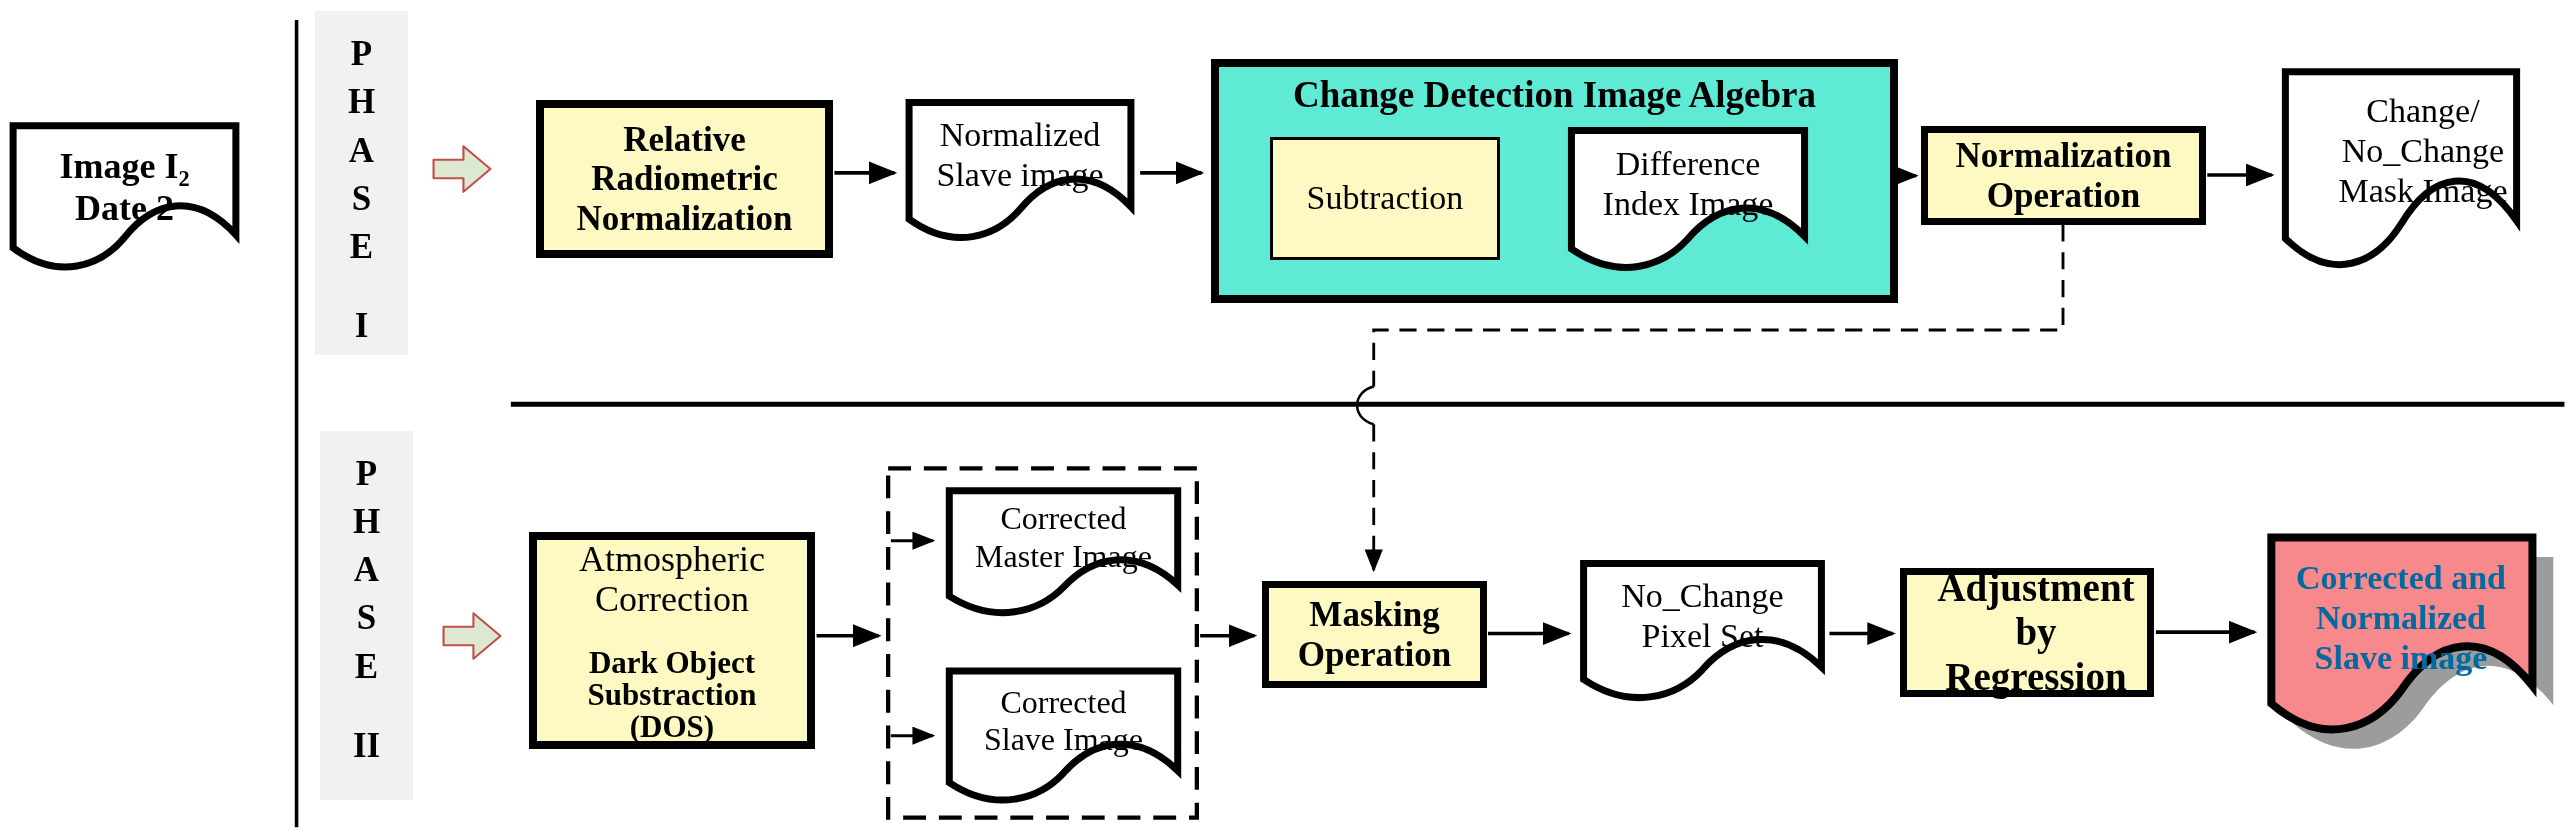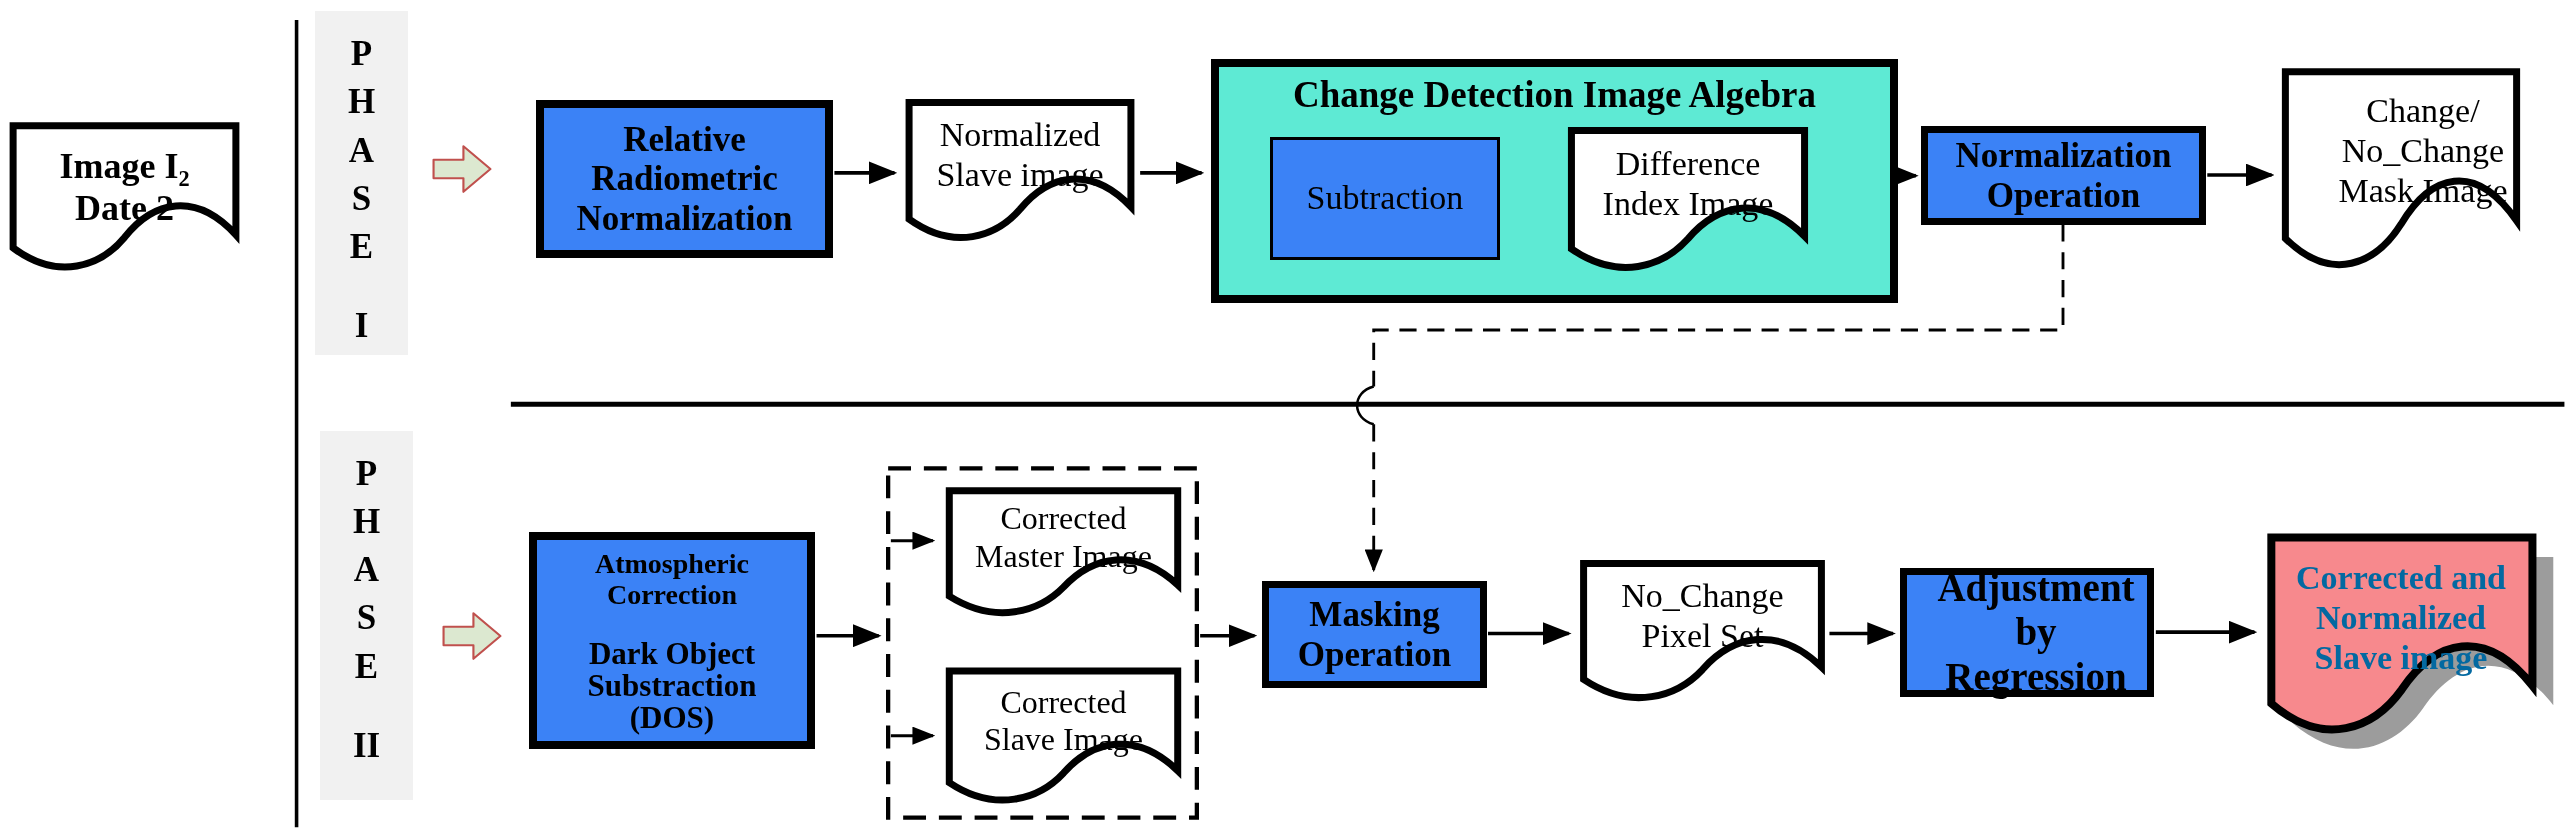--- a/index.html
+++ b/index.html
@@ -27,7 +27,7 @@
   .doc-output .doc-text{left:4%;right:12%;top:8%;height:58%;font-size:34px;color:#0369a1;font-weight:bold;}
 
   
-  .pbox{position:absolute;z-index:2;background:#3b82f6;border:7.1px solid #000;box-sizing:border-box;
+  .pbox{position:absolute;z-index:2;background:#fef9c3;border:7.1px solid #000;box-sizing:border-box;
         display:flex;flex-direction:column;justify-content:center;align-items:center;
         text-align:center;font-weight:bold;font-size:35px;line-height:1.13;}
   .pbox span{display:block;}

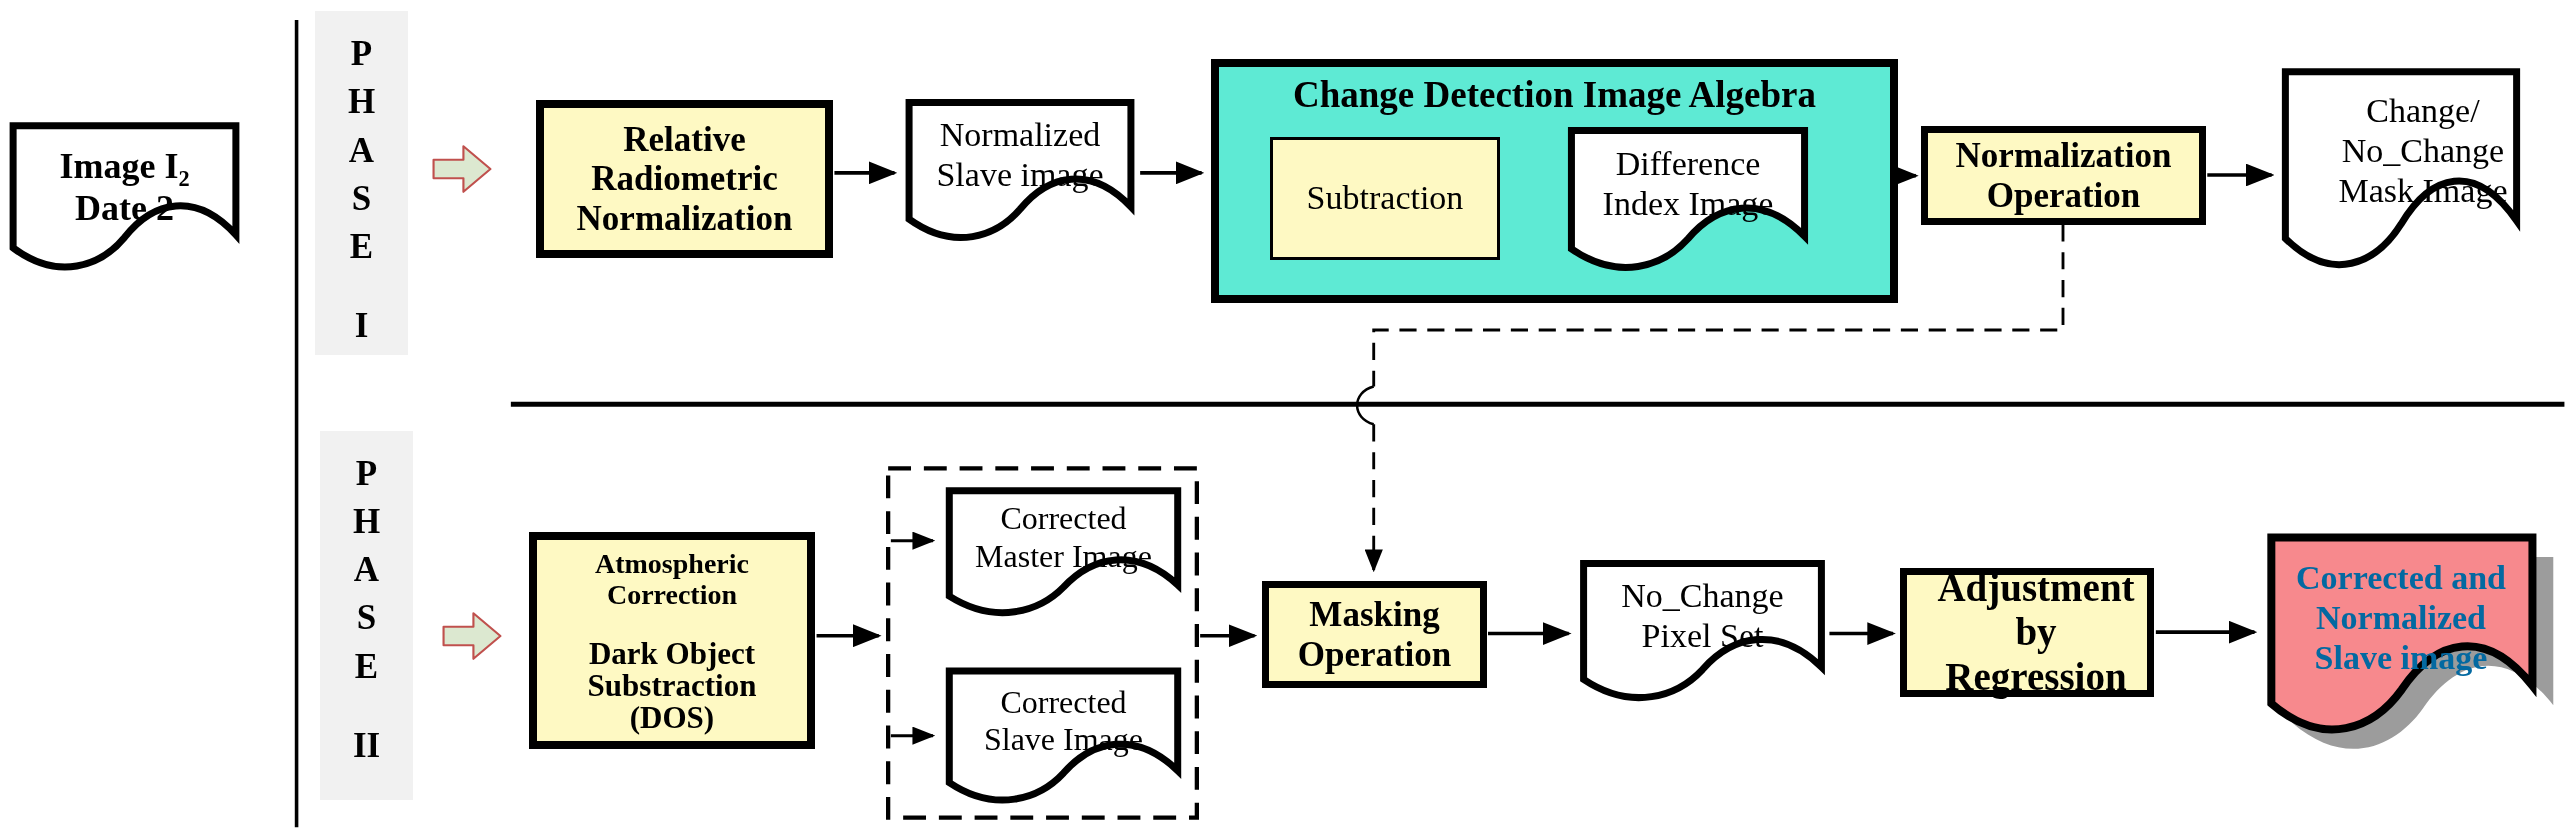--- a/index.html
+++ b/index.html
@@ -38,7 +38,7 @@
   .cdia-title{margin-top:5.7px;text-align:center;font-weight:bold;font-size:37px;}
 
   
-  .atmos-title{font-size:28px;line-height:1.12;font-weight:bold;}
+  .atmos-title{font-size:36px;line-height:1.12;font-weight:normal;}
   .atmos-sub{margin-top:28px;font-size:31px;line-height:1.02;font-weight:bold;}
 
   .adj{font-size:39px;padding-left:18px;}

